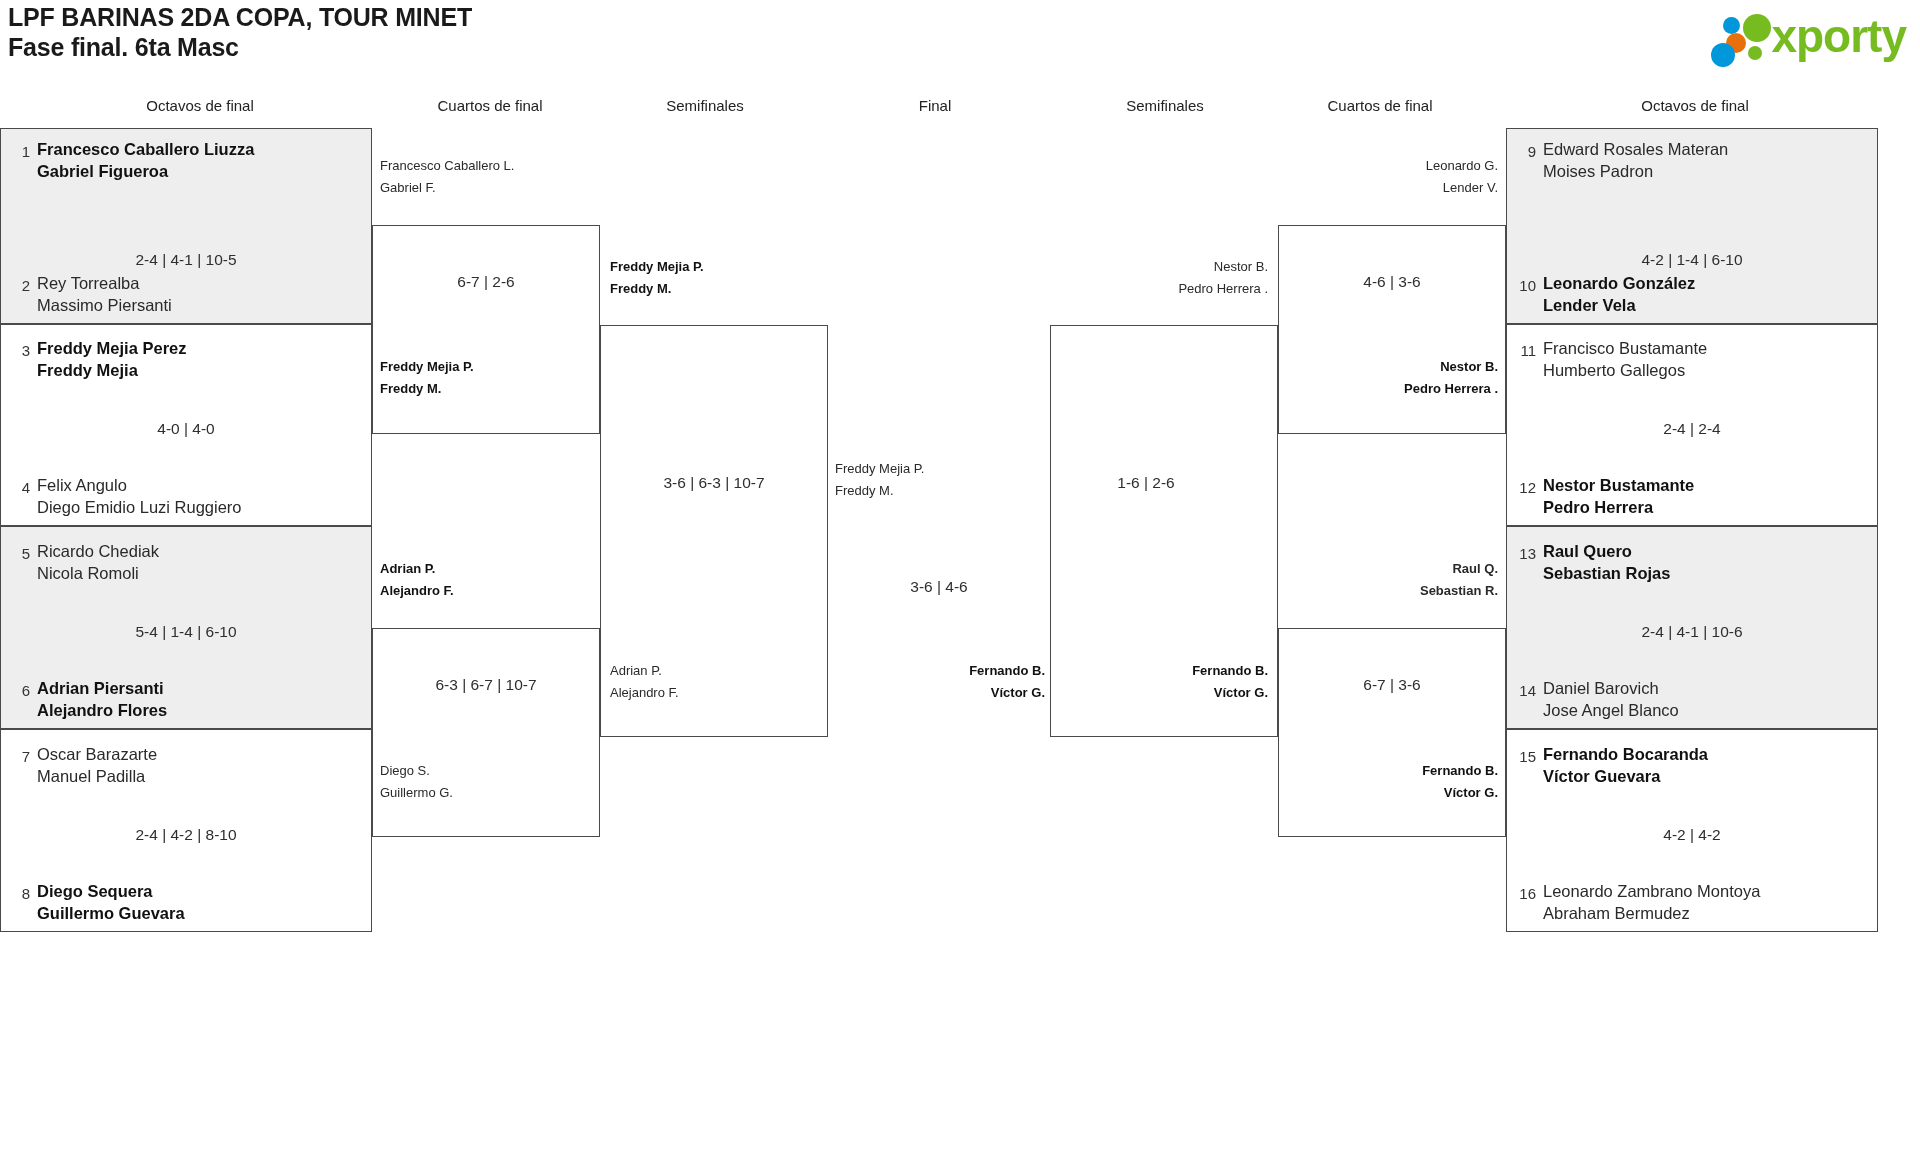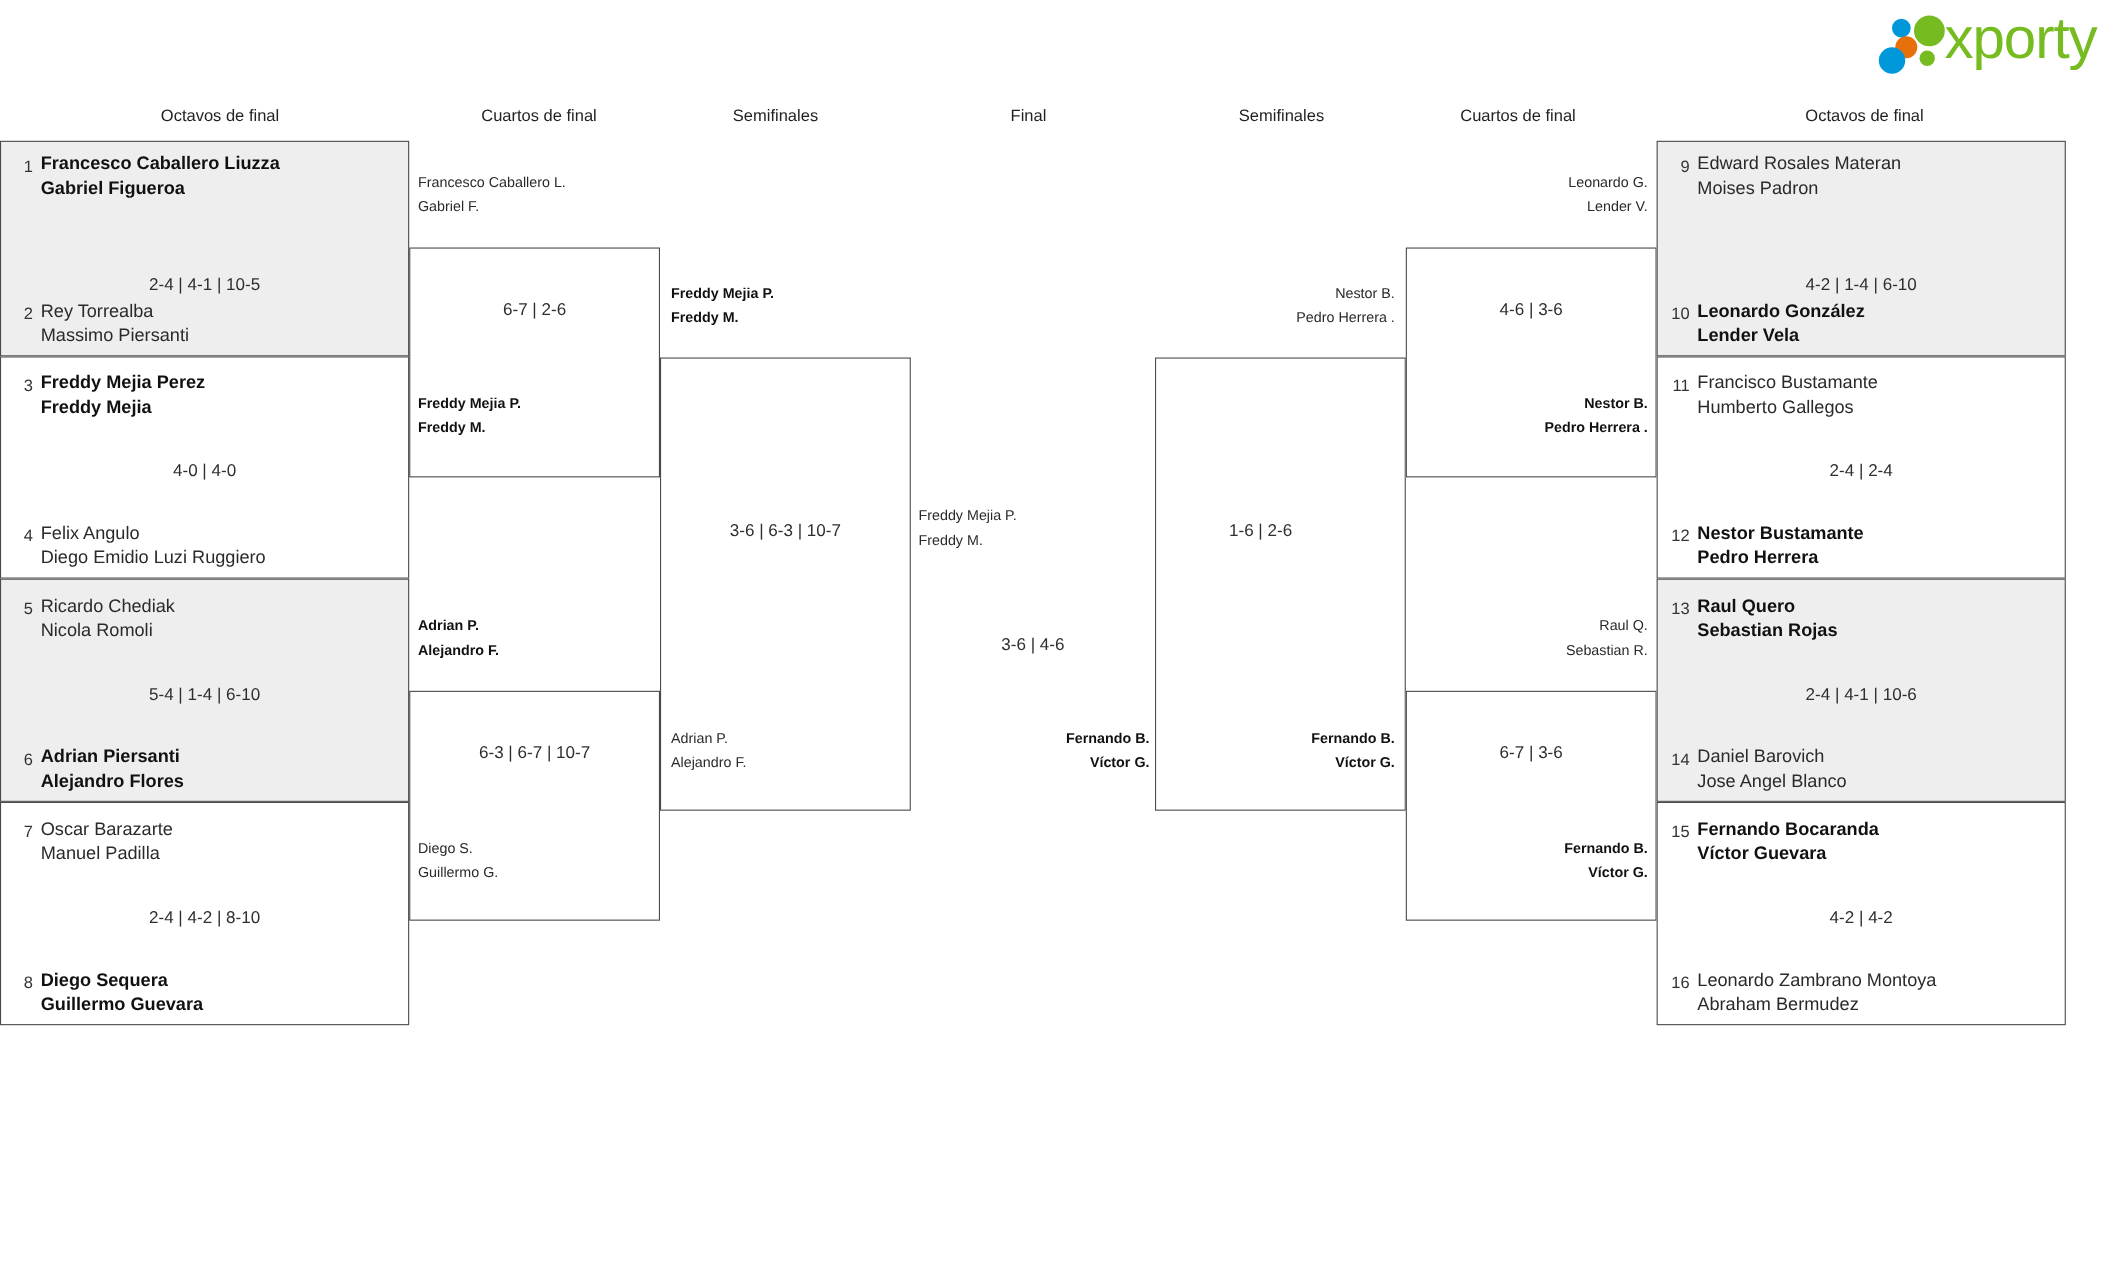--- a/index.html
+++ b/index.html
@@ -126,6 +126,10 @@
 <body>
 
 <div id="header">
+  <div id="title-block">
+    <div class="title-line">LPF BARINAS 2DA COPA, TOUR MINET</div>
+    <div class="title-line">Fase final. 6ta Masc</div>
+  </div>
 
   <div id="logo">
     <div id="logo-mark">

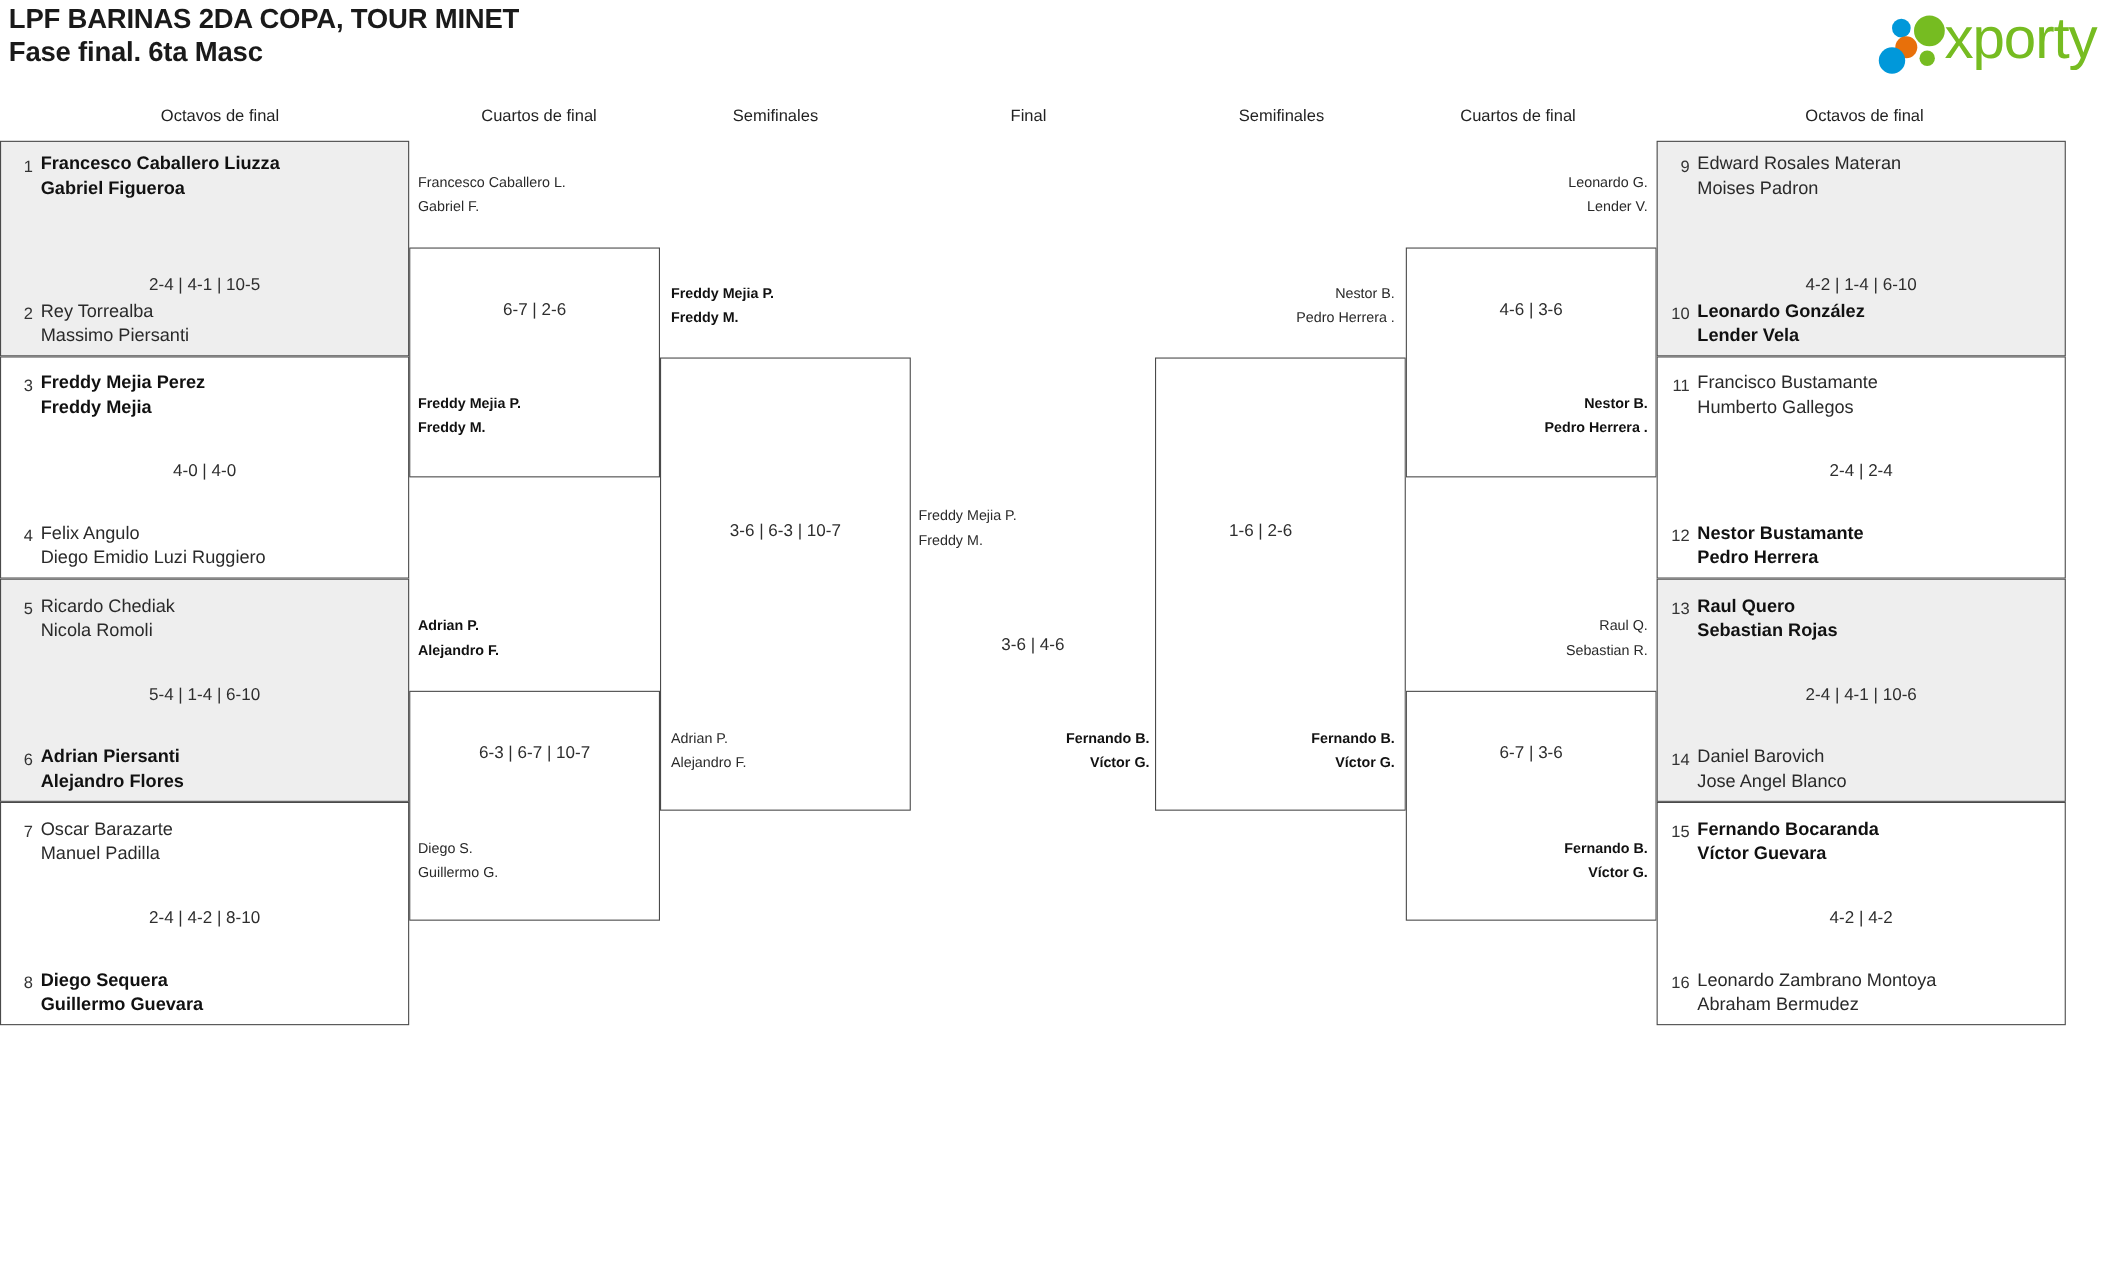--- a/index.html
+++ b/index.html
@@ -52,8 +52,8 @@
   .d-green-lg  { width: 28px; height: 28px; background: #76bc21; left: 40px; top: 6px; }
   .d-green-sm  { width: 14px; height: 14px; background: #76bc21; left: 45px; top: 38px; }
   #logo-word {
-    font-size: 53px;
-    font-weight: normal;
+    font-size: 46px;
+    font-weight: bold;
     color: #76bc21;
     letter-spacing: -1px;
     line-height: 46px;

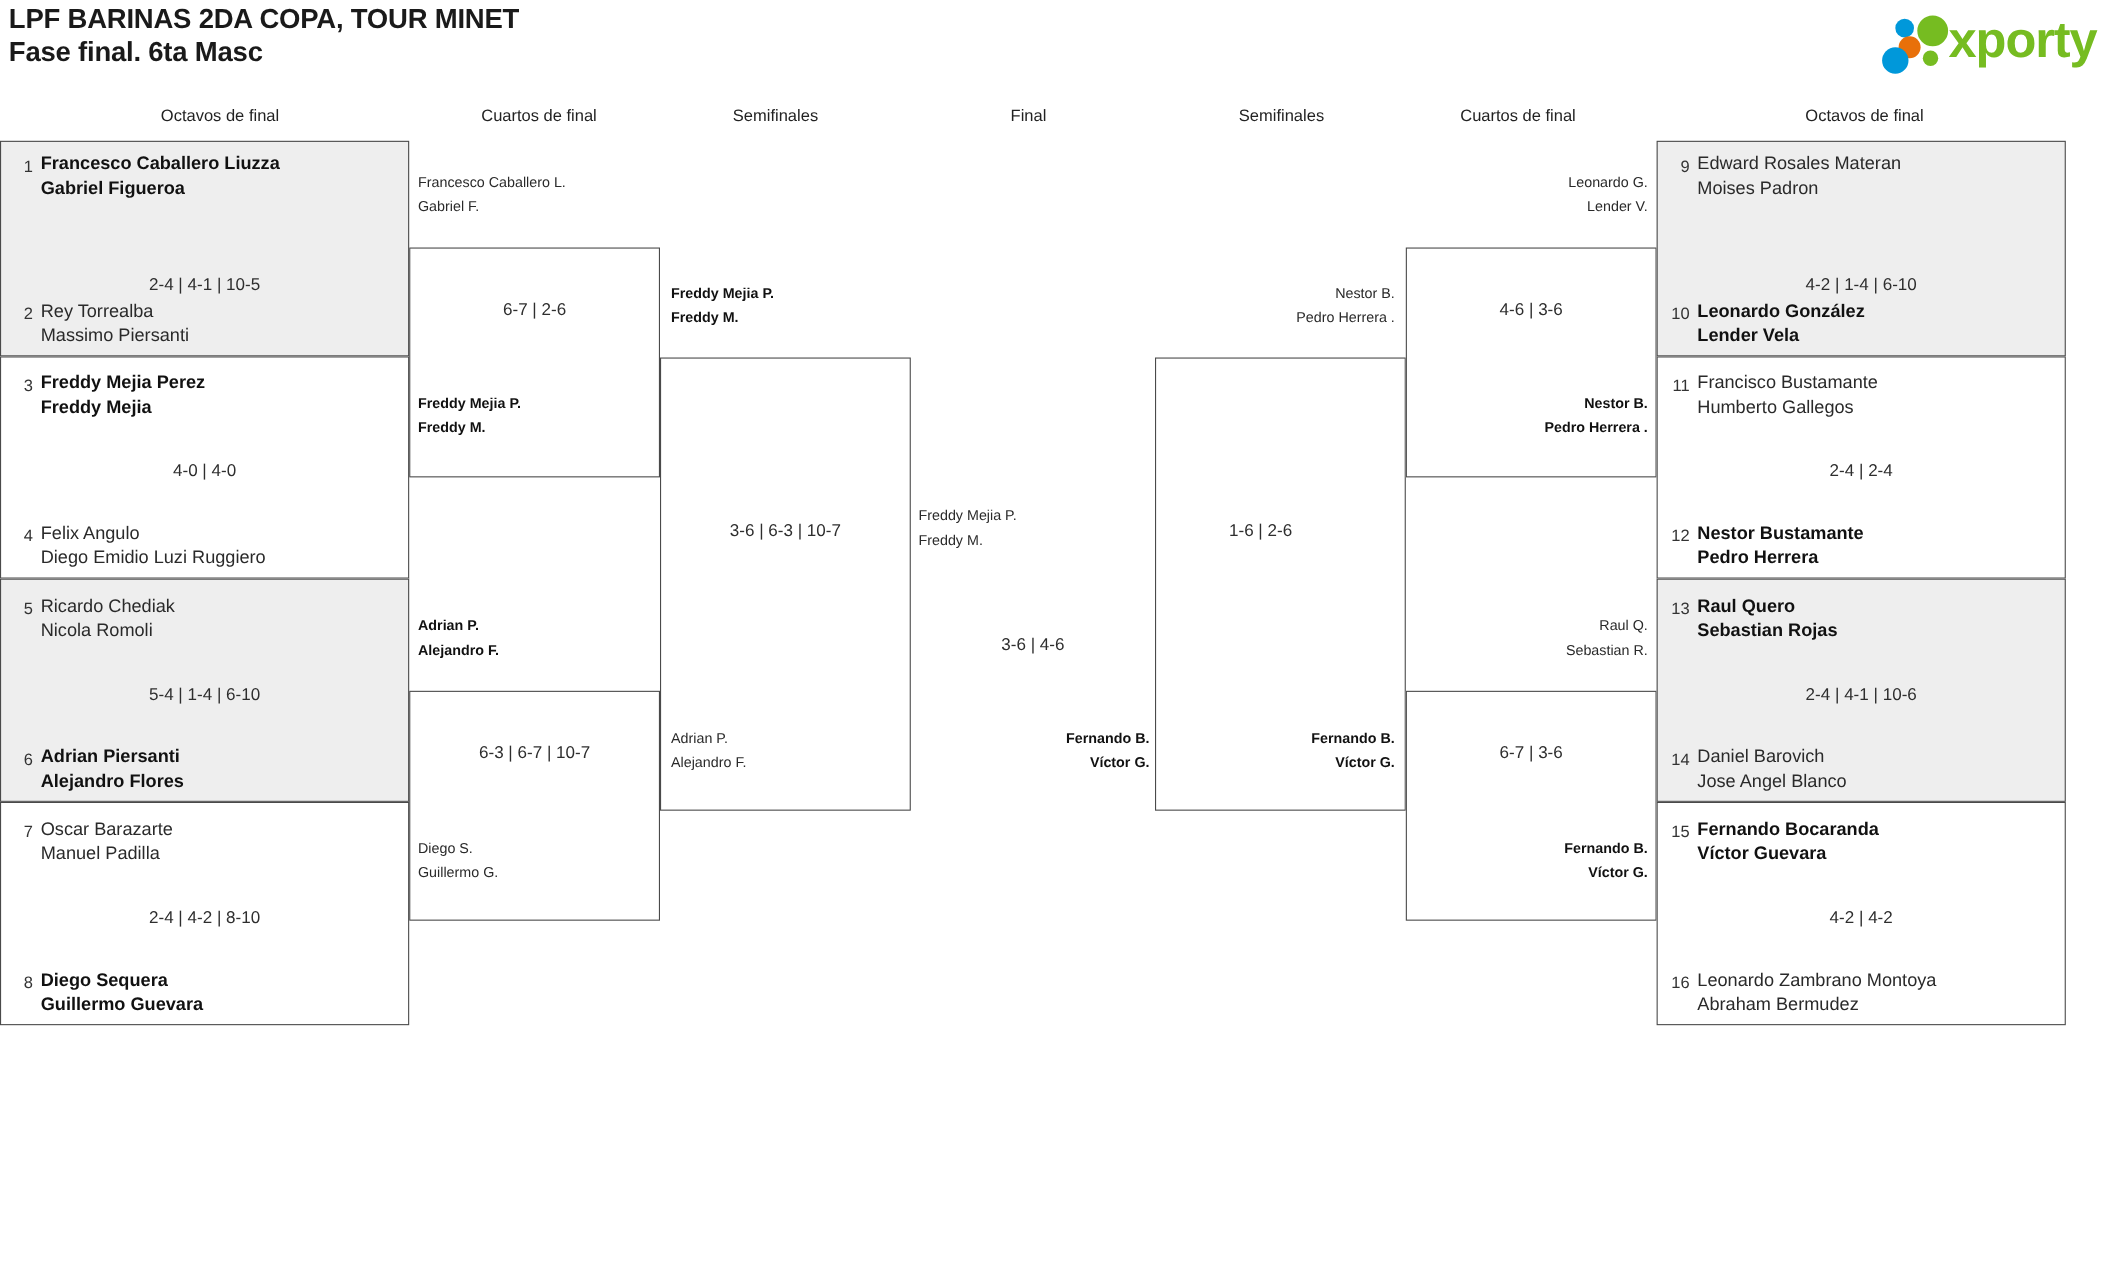--- a/index.html
+++ b/index.html
@@ -285,7 +285,7 @@
 </div>
 
 <div class="box" style="left:1278px; top:628px; width:228px; height:209px;"></div>
-<div class="namepair ralign" style="left:1278px; top:558px; width:220px;">
+<div class="namepair ralign" style="left:1278px; top:558px; width:220px;font-weight:bold;">
   <div>Raul Q.</div>
   <div>Sebastian R.</div>
 </div>

